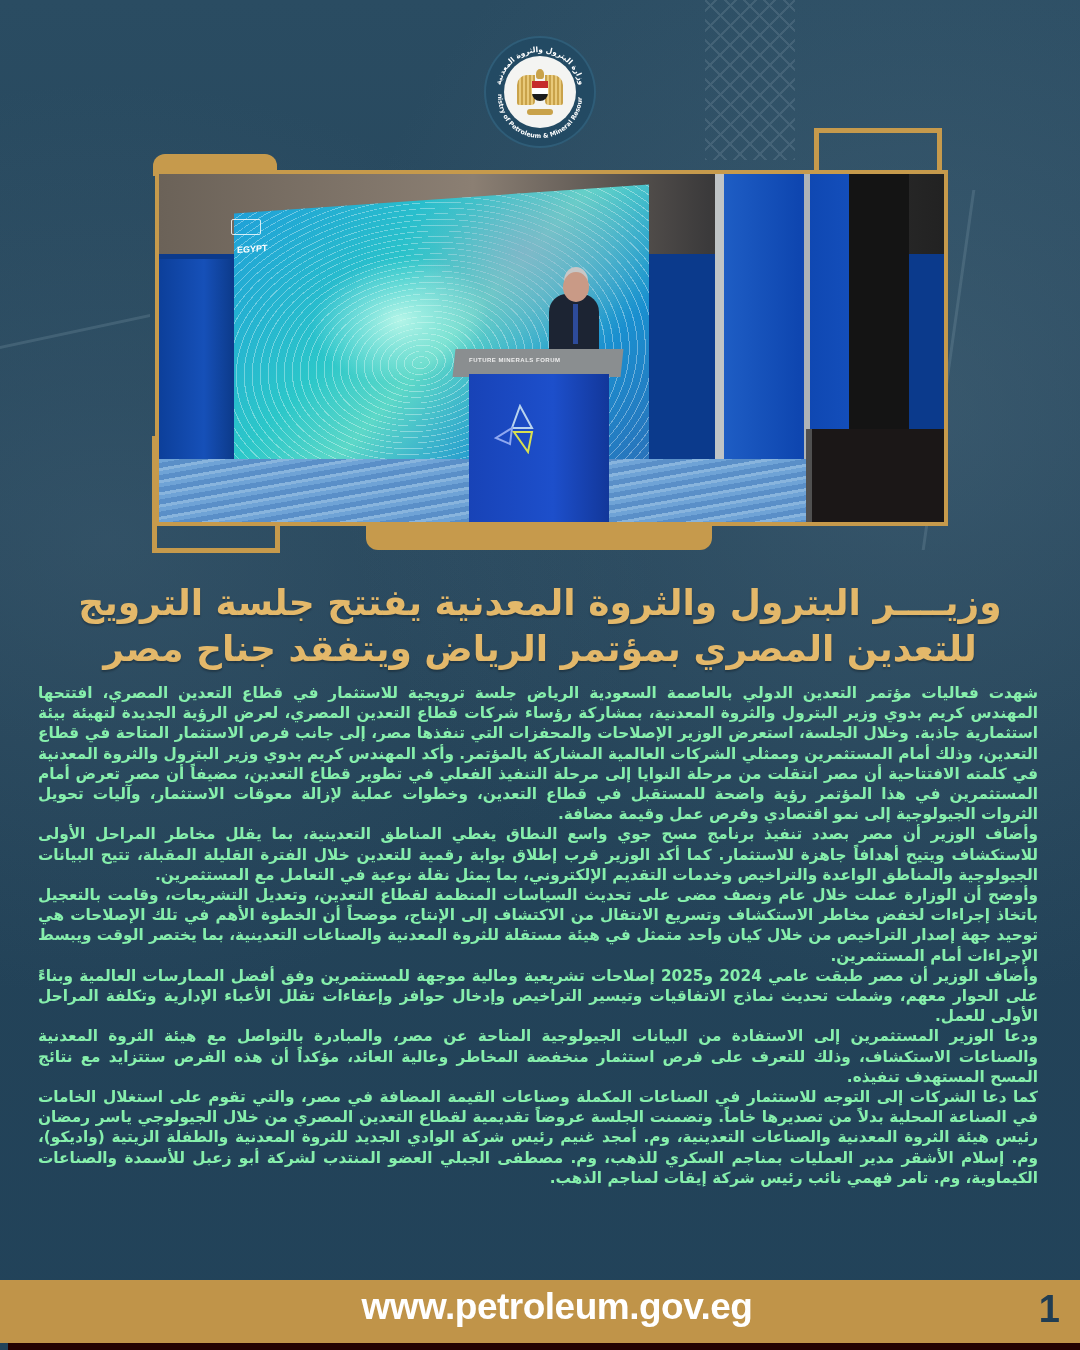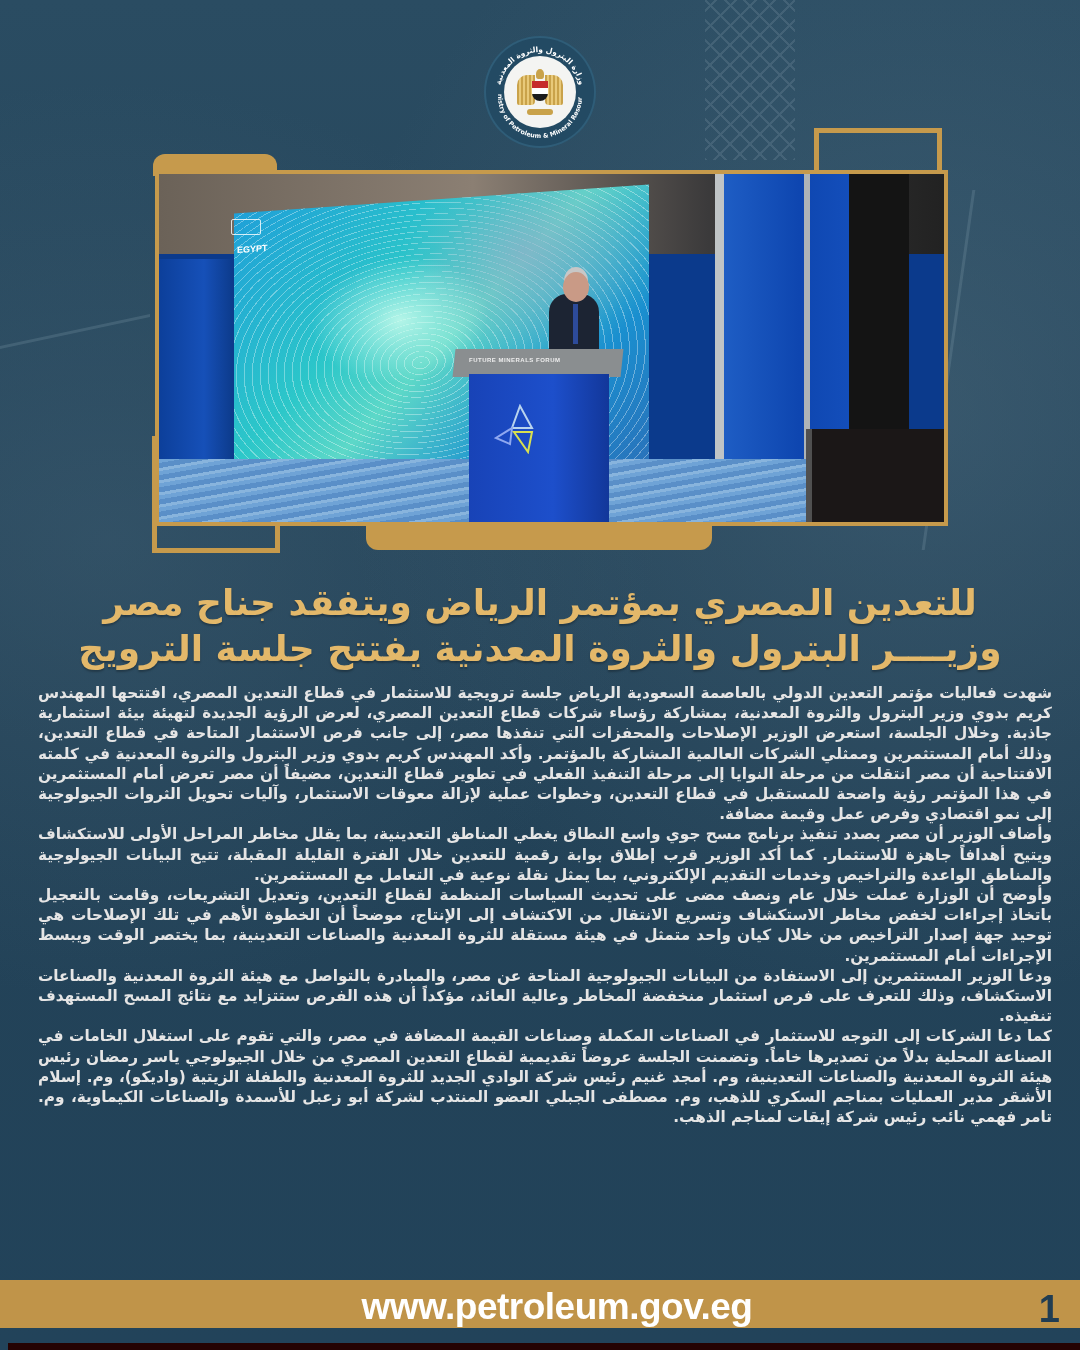--- a/index.html
+++ b/index.html
@@ -185,8 +185,8 @@
 </div>
 
 <div class="headline">
+  <div>وزيــــر البترول والثروة المعدنية يفتتح جلسة الترويج</div>
   <div>للتعدين المصري بمؤتمر الرياض ويتفقد جناح مصر</div>
-  <div>وزيــــر البترول والثروة المعدنية يفتتح جلسة الترويج</div>
 </div>
 
 <div class="body-text">

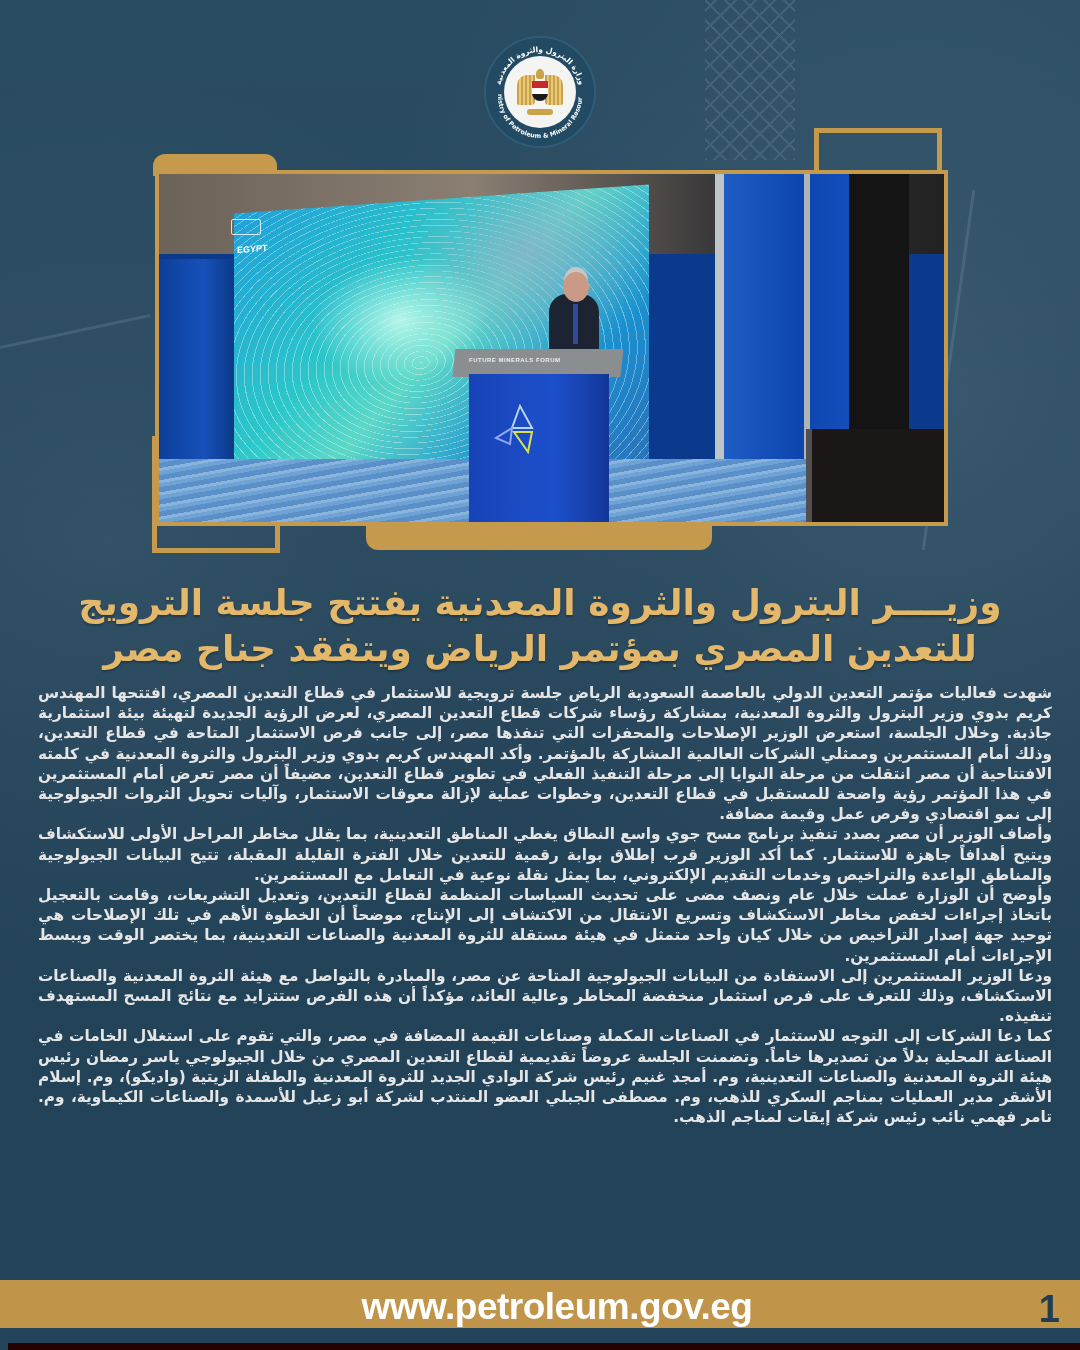--- a/index.html
+++ b/index.html
@@ -97,9 +97,9 @@
 
     
     .body-text {
-      position: absolute; left: 38px; right: 28px; top: 683px;
+      position: absolute; left: 38px; right: 42px; top: 683px;
       direction: rtl; text-align: justify; text-align-last: right;
-      color: #e5e5e5;
+      color: #86efac;
       font: bold 15.3px "DejaVu Sans", sans-serif; line-height: 20.2px;
     }
     .body-text p { margin: 0; }

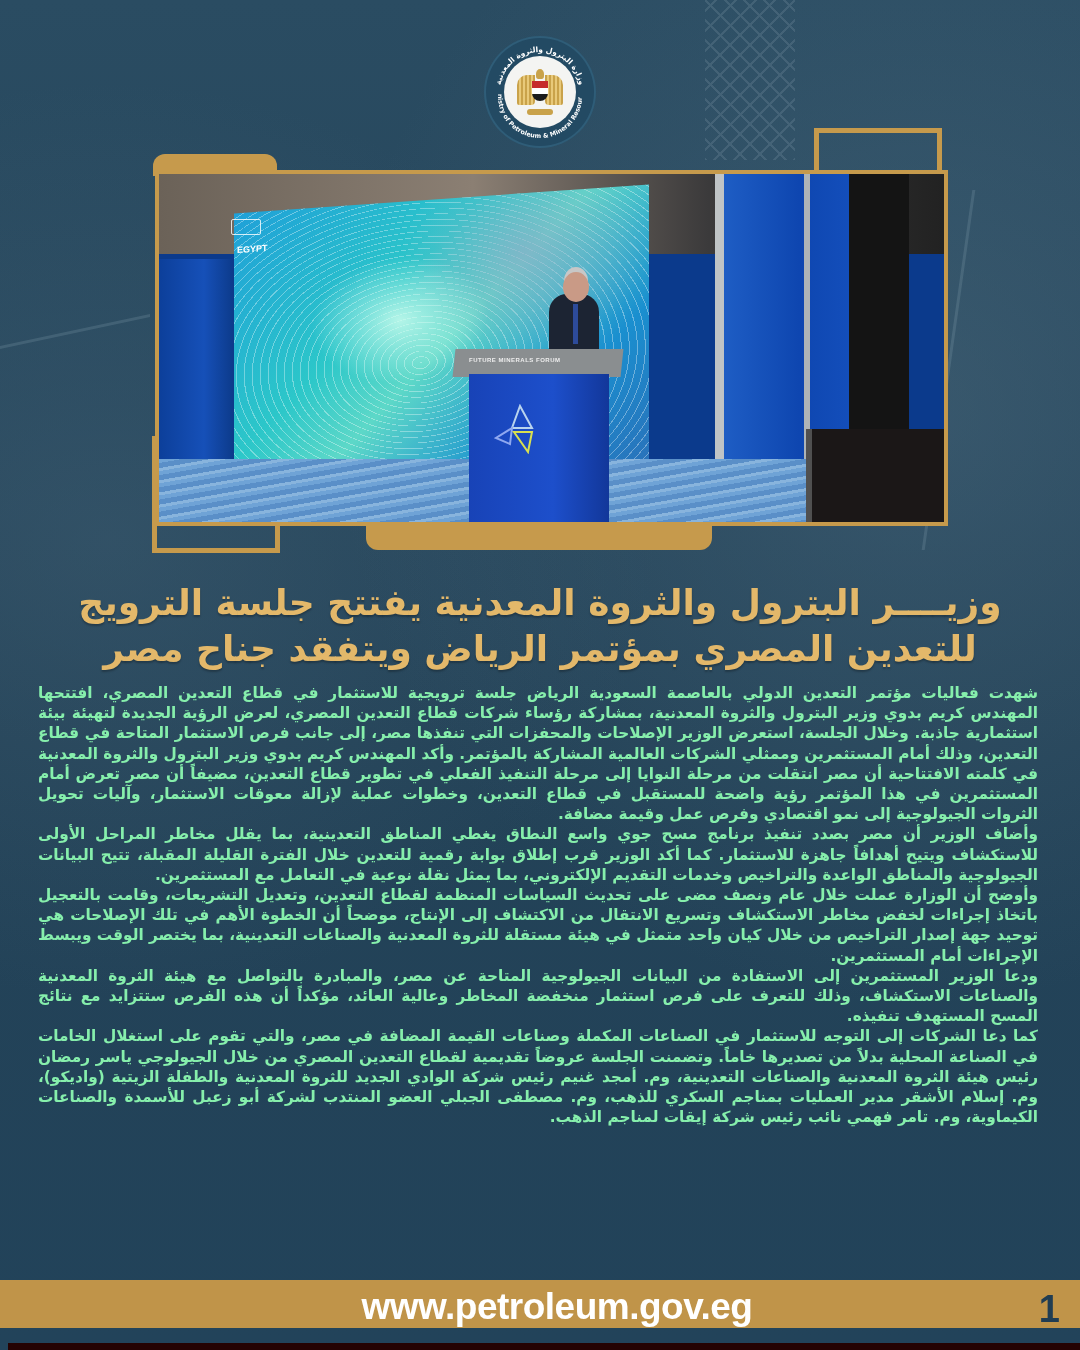--- a/index.html
+++ b/index.html
@@ -193,6 +193,7 @@
   <p>شهدت فعاليات مؤتمر التعدين الدولي بالعاصمة السعودية الرياض جلسة ترويجية للاستثمار في قطاع التعدين المصري، افتتحها المهندس كريم بدوي وزير البترول والثروة المعدنية، بمشاركة رؤساء شركات قطاع التعدين المصري، لعرض الرؤية الجديدة لتهيئة بيئة استثمارية جاذبة. وخلال الجلسة، استعرض الوزير الإصلاحات والمحفزات التي تنفذها مصر، إلى جانب فرص الاستثمار المتاحة في قطاع التعدين، وذلك أمام المستثمرين وممثلي الشركات العالمية المشاركة بالمؤتمر. وأكد المهندس كريم بدوي وزير البترول والثروة المعدنية في كلمته الافتتاحية أن مصر انتقلت من مرحلة النوايا إلى مرحلة التنفيذ الفعلي في تطوير قطاع التعدين، مضيفاً أن مصر تعرض أمام المستثمرين في هذا المؤتمر رؤية واضحة للمستقبل في قطاع التعدين، وخطوات عملية لإزالة معوقات الاستثمار، وآليات تحويل الثروات الجيولوجية إلى نمو اقتصادي وفرص عمل وقيمة مضافة.</p>
   <p>وأضاف الوزير أن مصر بصدد تنفيذ برنامج مسح جوي واسع النطاق يغطي المناطق التعدينية، بما يقلل مخاطر المراحل الأولى للاستكشاف ويتيح أهدافاً جاهزة للاستثمار. كما أكد الوزير قرب إطلاق بوابة رقمية للتعدين خلال الفترة القليلة المقبلة، تتيح البيانات الجيولوجية والمناطق الواعدة والتراخيص وخدمات التقديم الإلكتروني، بما يمثل نقلة نوعية في التعامل مع المستثمرين.</p>
   <p>وأوضح أن الوزارة عملت خلال عام ونصف مضى على تحديث السياسات المنظمة لقطاع التعدين، وتعديل التشريعات، وقامت بالتعجيل باتخاذ إجراءات لخفض مخاطر الاستكشاف وتسريع الانتقال من الاكتشاف إلى الإنتاج، موضحاً أن الخطوة الأهم في تلك الإصلاحات هي توحيد جهة إصدار التراخيص من خلال كيان واحد متمثل في هيئة مستقلة للثروة المعدنية والصناعات التعدينية، بما يختصر الوقت ويبسط الإجراءات أمام المستثمرين.</p>
+  <p>وأضاف الوزير أن مصر طبقت عامي 2024 و2025 إصلاحات تشريعية ومالية موجهة للمستثمرين وفق أفضل الممارسات العالمية وبناءً على الحوار معهم، وشملت تحديث نماذج الاتفاقيات وتيسير التراخيص وإدخال حوافز وإعفاءات تقلل الأعباء الإدارية وتكلفة المراحل الأولى للعمل.</p>
   <p>ودعا الوزير المستثمرين إلى الاستفادة من البيانات الجيولوجية المتاحة عن مصر، والمبادرة بالتواصل مع هيئة الثروة المعدنية والصناعات الاستكشاف، وذلك للتعرف على فرص استثمار منخفضة المخاطر وعالية العائد، مؤكداً أن هذه الفرص ستتزايد مع نتائج المسح المستهدف تنفيذه.</p>
   <p>كما دعا الشركات إلى التوجه للاستثمار في الصناعات المكملة وصناعات القيمة المضافة في مصر، والتي تقوم على استغلال الخامات في الصناعة المحلية بدلاً من تصديرها خاماً. وتضمنت الجلسة عروضاً تقديمية لقطاع التعدين المصري من خلال الجيولوجي ياسر رمضان رئيس هيئة الثروة المعدنية والصناعات التعدينية، وم. أمجد غنيم رئيس شركة الوادي الجديد للثروة المعدنية والطفلة الزيتية (واديكو)، وم. إسلام الأشقر مدير العمليات بمناجم السكري للذهب، وم. مصطفى الجبلي العضو المنتدب لشركة أبو زعبل للأسمدة والصناعات الكيماوية، وم. تامر فهمي نائب رئيس شركة إيقات لمناجم الذهب.</p>
 </div>

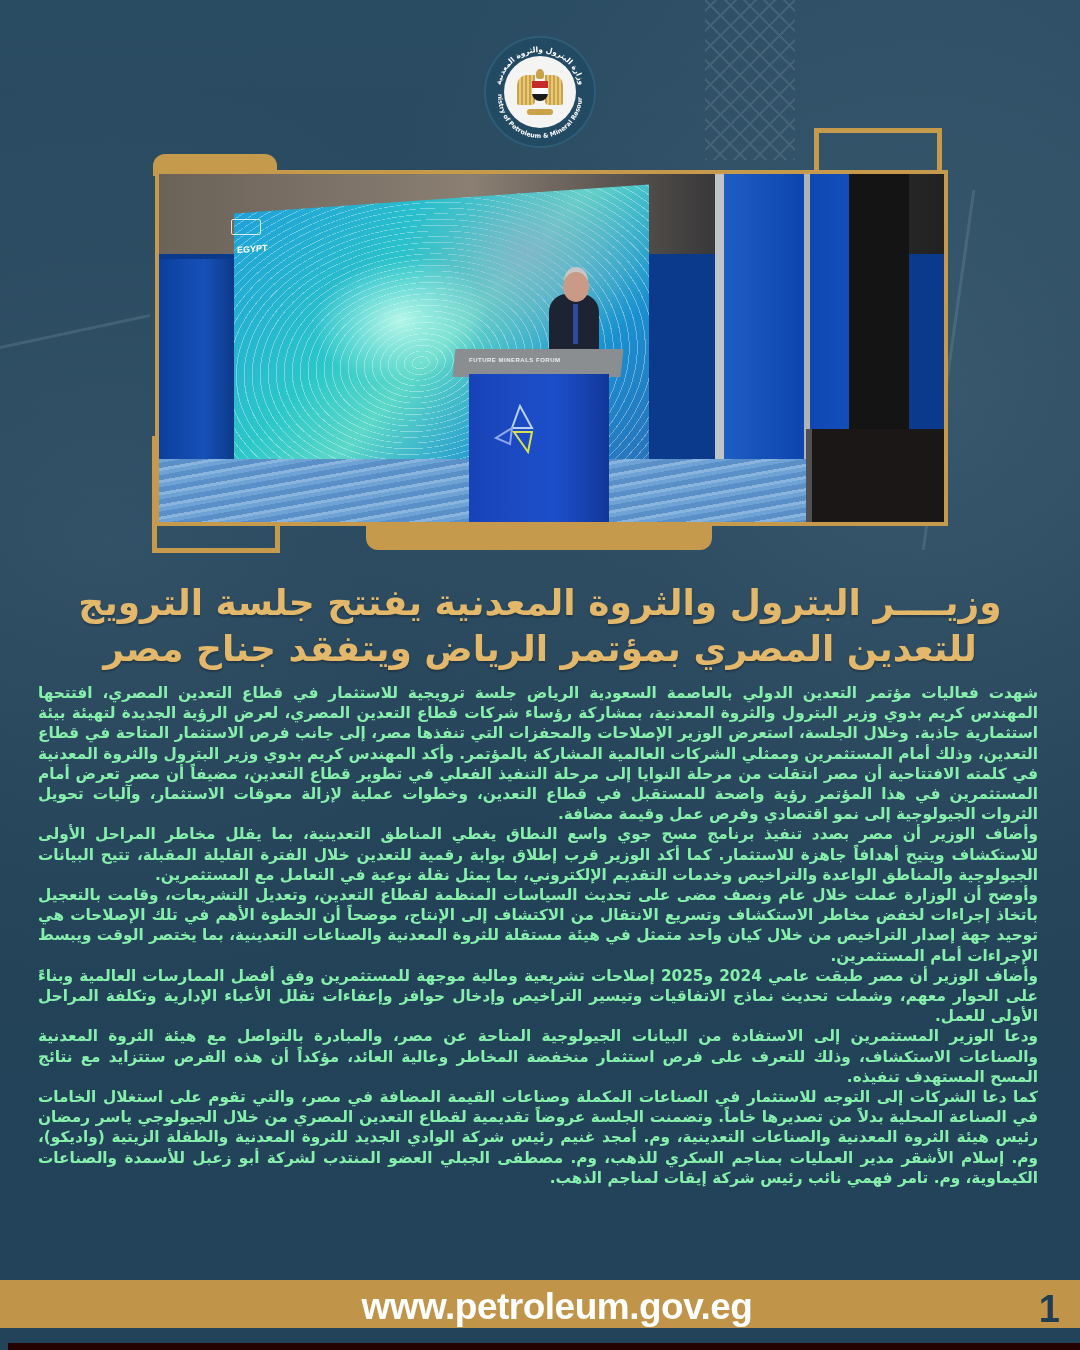--- a/index.html
+++ b/index.html
@@ -106,7 +106,7 @@
 
     
     .footer {
-      position: absolute; left: 0; top: 1280px; width: 1080px; height: 48px;
+      position: absolute; left: 0; top: 1280px; width: 1080px; height: 63px;
       background: #c09449;
     }
     .footer-url {

